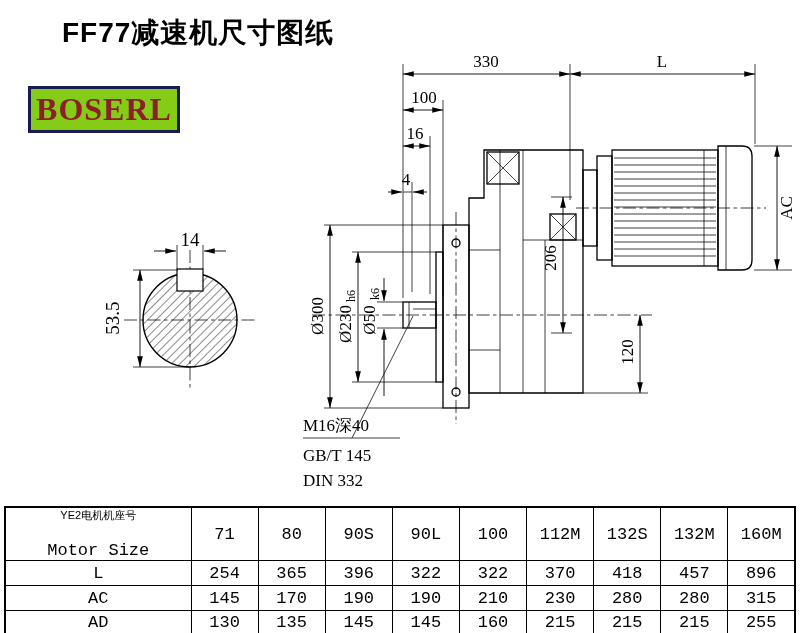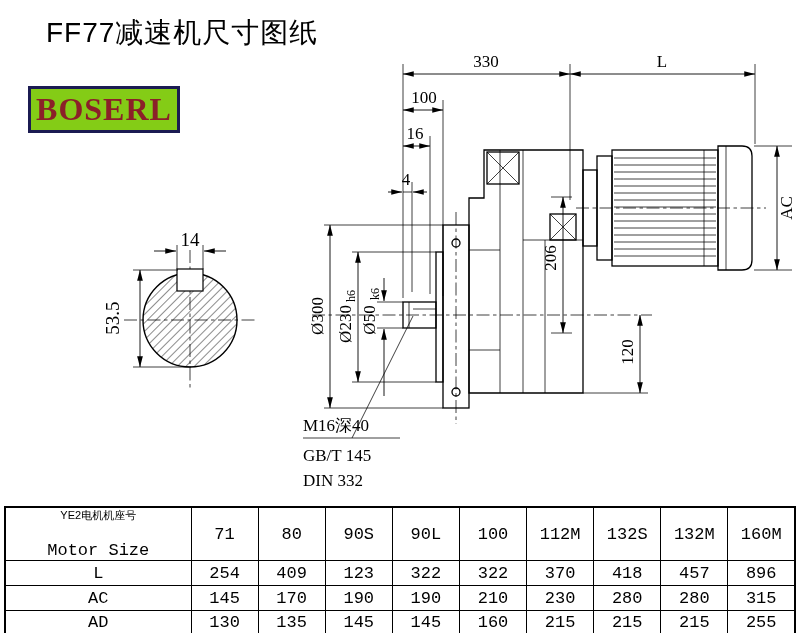--- a/index.html
+++ b/index.html
@@ -5,7 +5,7 @@
   *{margin:0;padding:0;box-sizing:border-box}
   html,body{width:800px;height:633px;background:#fff;overflow:hidden;
     font-family:"Liberation Sans",sans-serif;position:relative}
-  .title{position:absolute;left:46px;top:14px;font-size:28px;font-weight:normal;
+  .title{position:absolute;left:62px;top:14px;font-size:28px;font-weight:bold;
     color:#000;letter-spacing:1px;white-space:nowrap}
   .logo{position:absolute;left:28px;top:86px;width:152px;height:47px;
     border:3px solid #1b1b52;background:#84cc16;display:flex;align-items:center;justify-content:center}

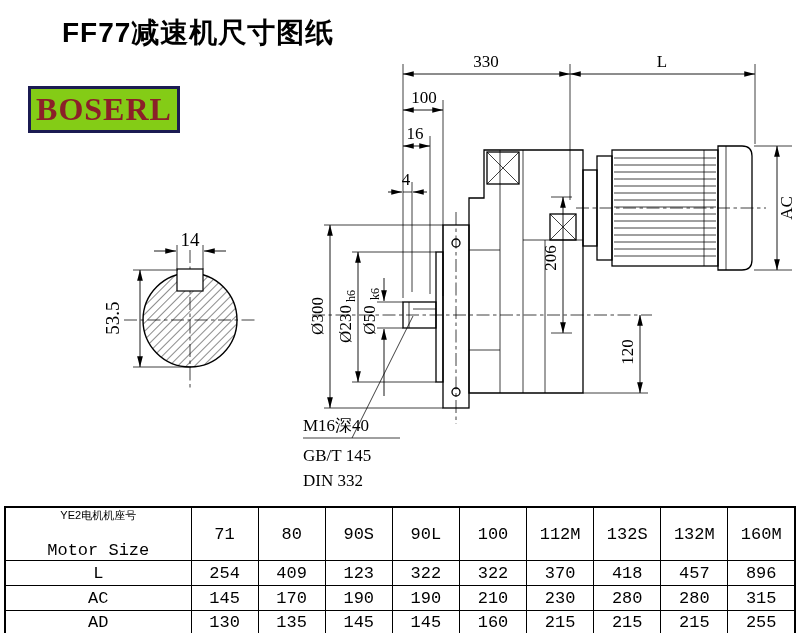--- a/index.html
+++ b/index.html
@@ -201,7 +201,7 @@
     <tr class="drow">
       <td class="num">L</td>
       <td class="num">254</td>
-      <td class="num">409</td>
+      <td class="num">365</td>
       <td class="num">123</td>
       <td class="num">322</td>
       <td class="num">322</td>

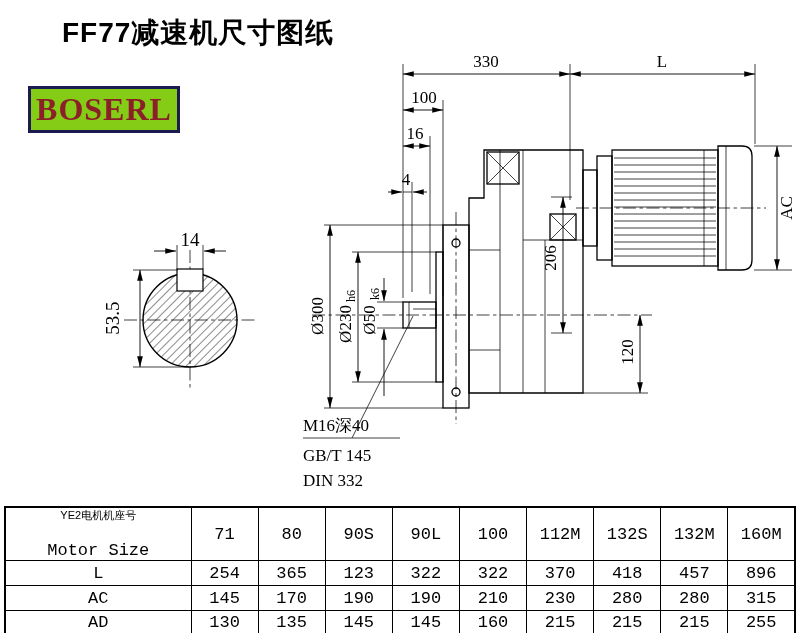--- a/index.html
+++ b/index.html
@@ -202,7 +202,7 @@
       <td class="num">L</td>
       <td class="num">254</td>
       <td class="num">365</td>
-      <td class="num">123</td>
+      <td class="num">396</td>
       <td class="num">322</td>
       <td class="num">322</td>
       <td class="num">370</td>

